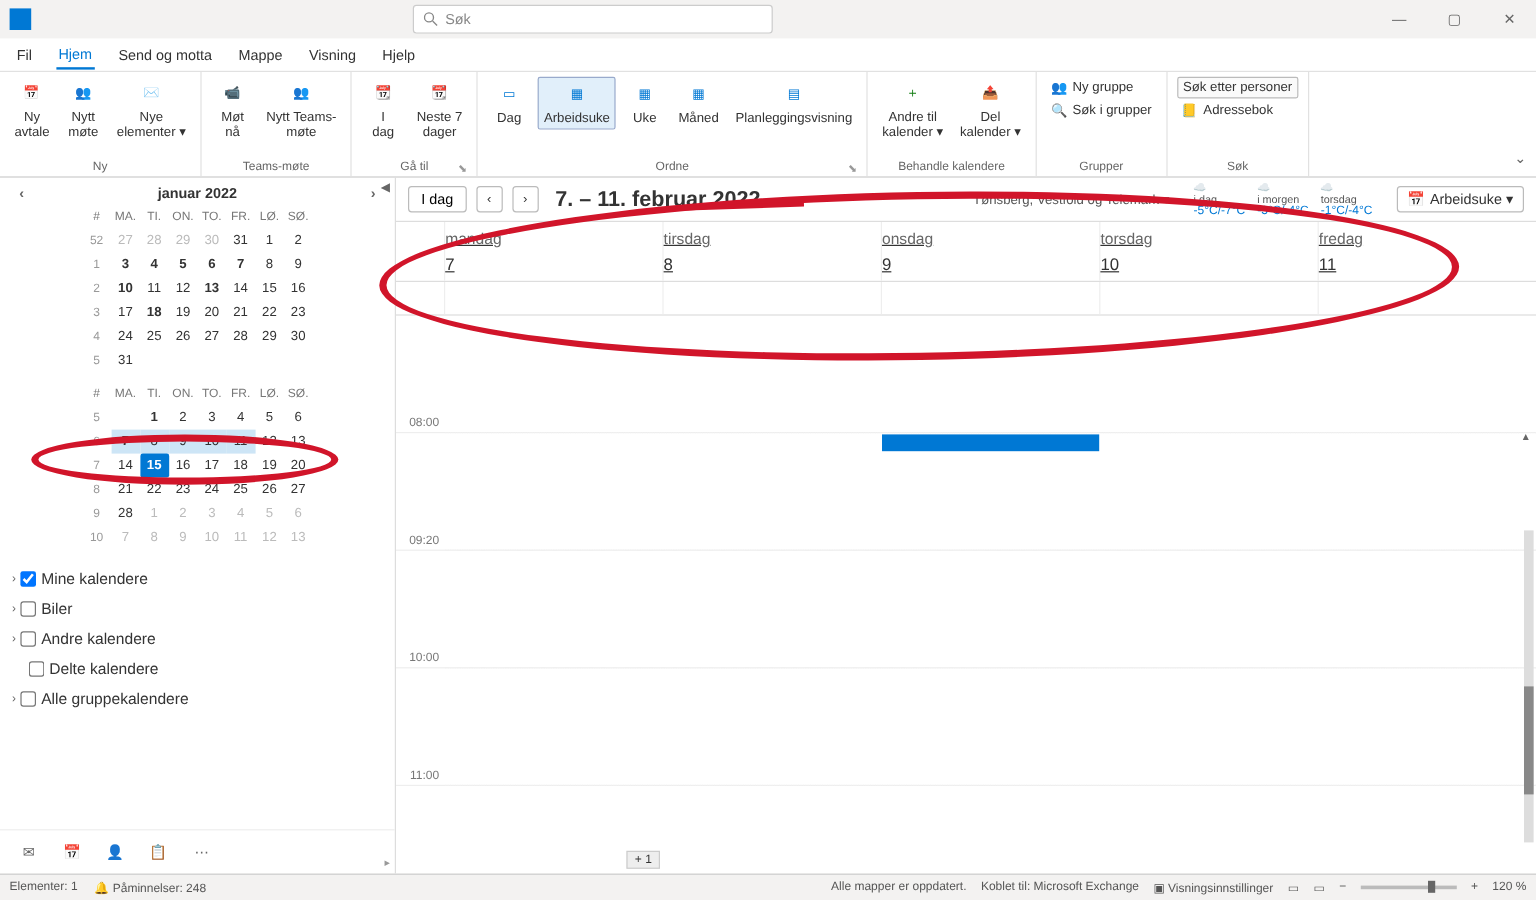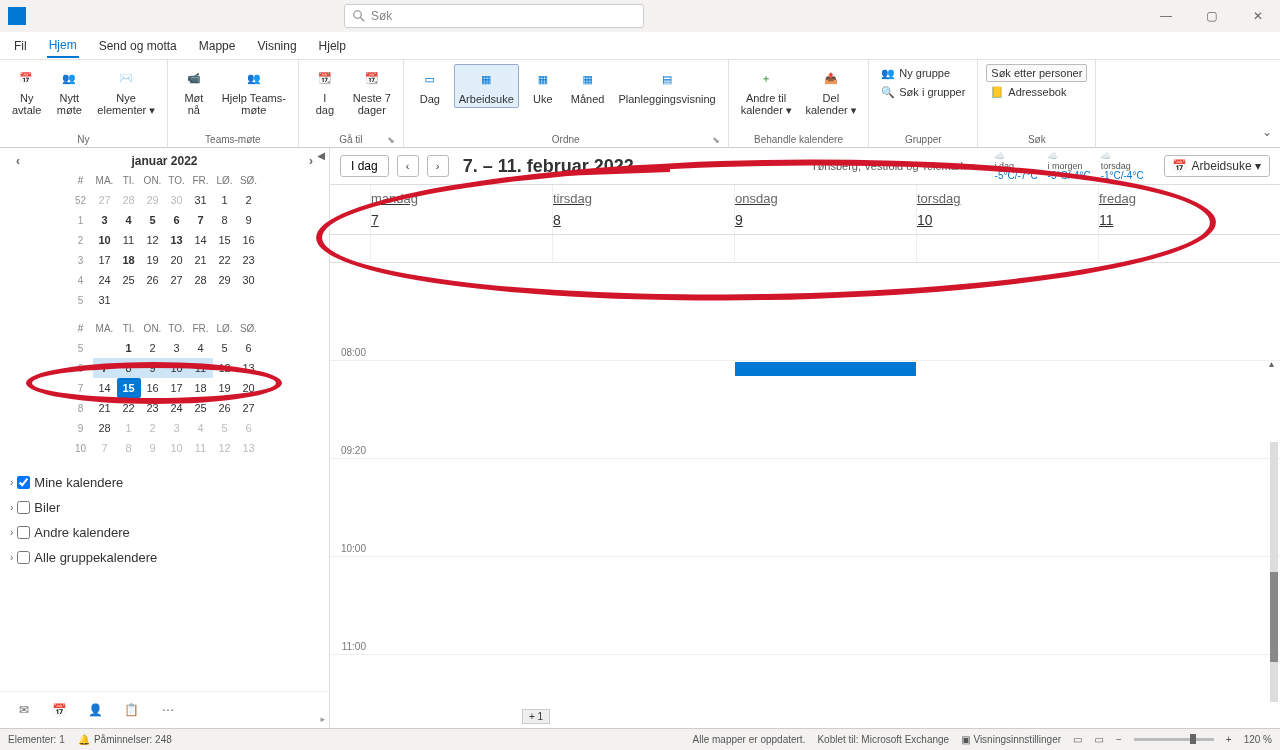--- a/index.html
+++ b/index.html
@@ -162,7 +162,7 @@
         </div>
       <div class="ritem">
           <div class="ico" style="color:#6264a7">👥</div>
-          <span style="white-space:pre">Hjelp Teams-
+          <span style="white-space:pre">Nytt Teams-
 møte</span>
         </div>
     </div>

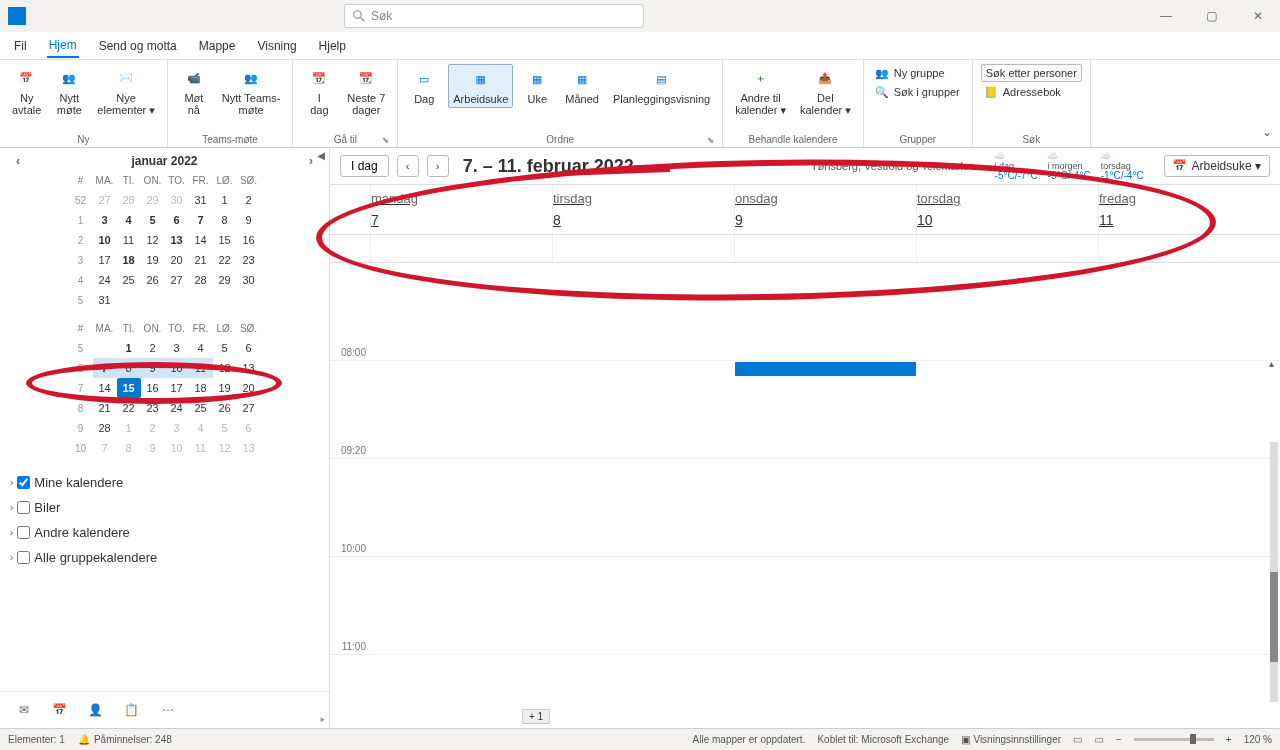--- a/index.html
+++ b/index.html
@@ -394,6 +394,11 @@
           <span>Andre kalendere</span>
         </div>
         <div class="cal-grp">
+          <span style="width: 10px;"></span>
+          <input type="checkbox" style="">
+          <span>Delte kalendere</span>
+        </div>
+        <div class="cal-grp">
           <span class="chev">›</span>
           <input type="checkbox" style="">
           <span>Alle gruppekalendere</span>

